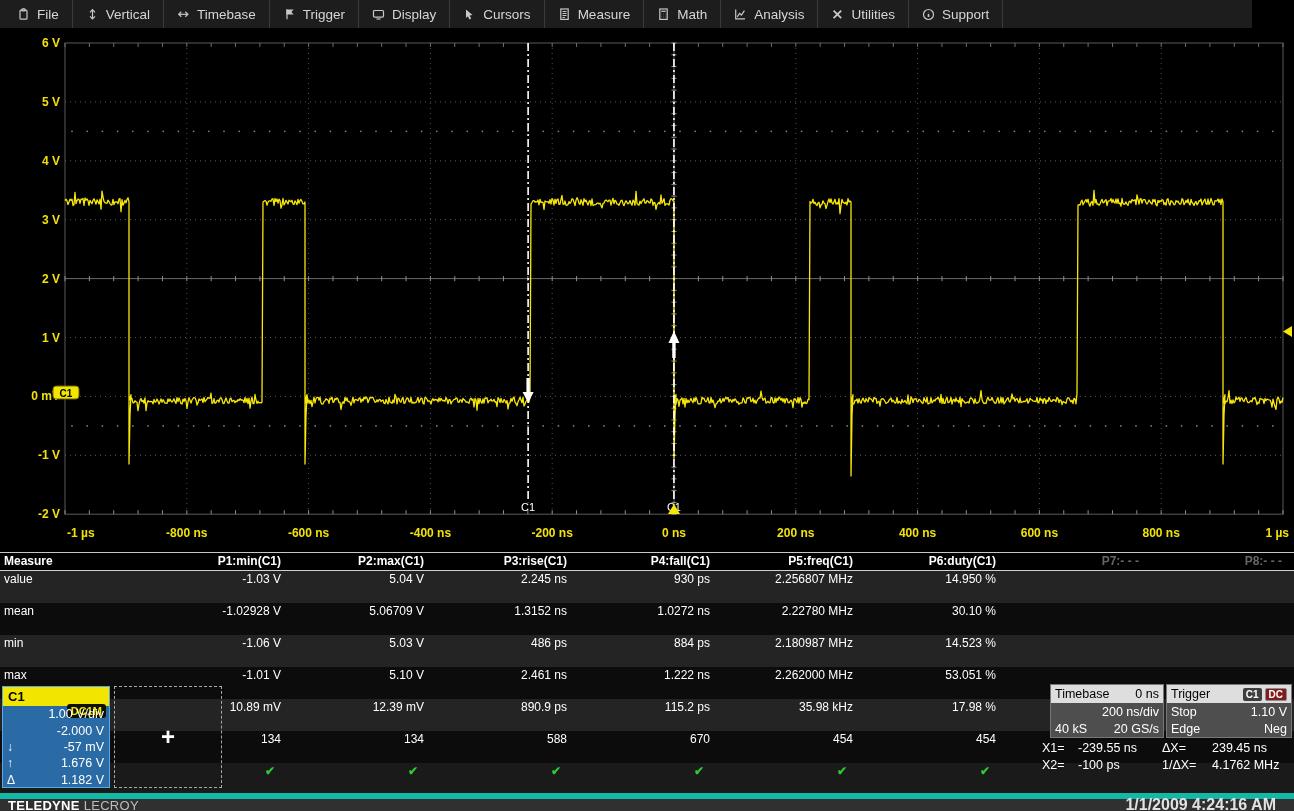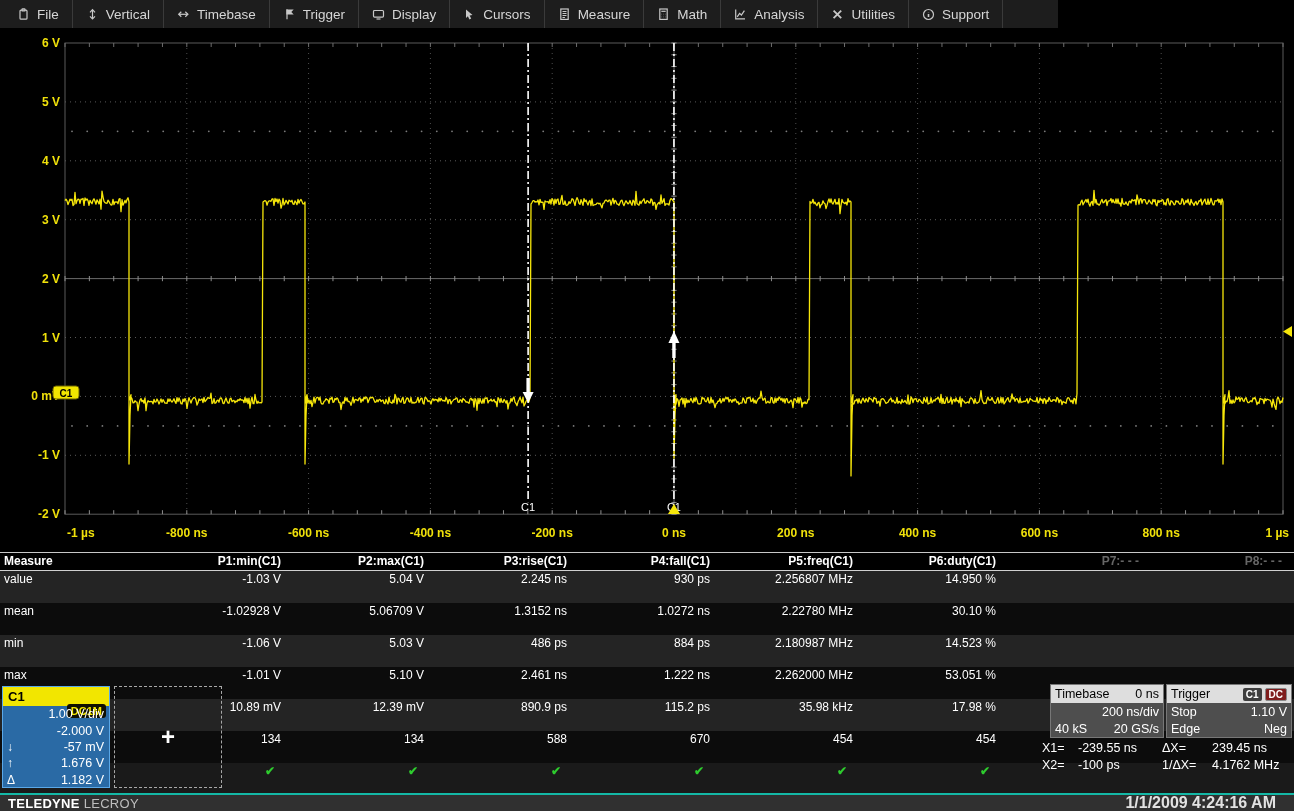--- a/index.html
+++ b/index.html
@@ -6,7 +6,7 @@
   .app{position:relative;width:1294px;height:811px;background:#000;overflow:hidden;
        font-family:"Liberation Sans",sans-serif;-webkit-font-smoothing:antialiased;}
   
-  .menubar{position:absolute;left:0;top:0;width:1058px;height:30px;background:#1d1d1d;
+  .menubar{position:absolute;left:0;top:0;width:1252px;height:30px;background:#1d1d1d;
            border-bottom:2px solid #000;display:flex;align-items:stretch;padding-left:4px;box-sizing:border-box;}
   .menu-item{display:flex;align-items:center;gap:7px;color:#d6d6d6;font-size:13.5px;
              padding:0 13px;border-right:1px solid #3a3a3a;cursor:default;white-space:nowrap;}

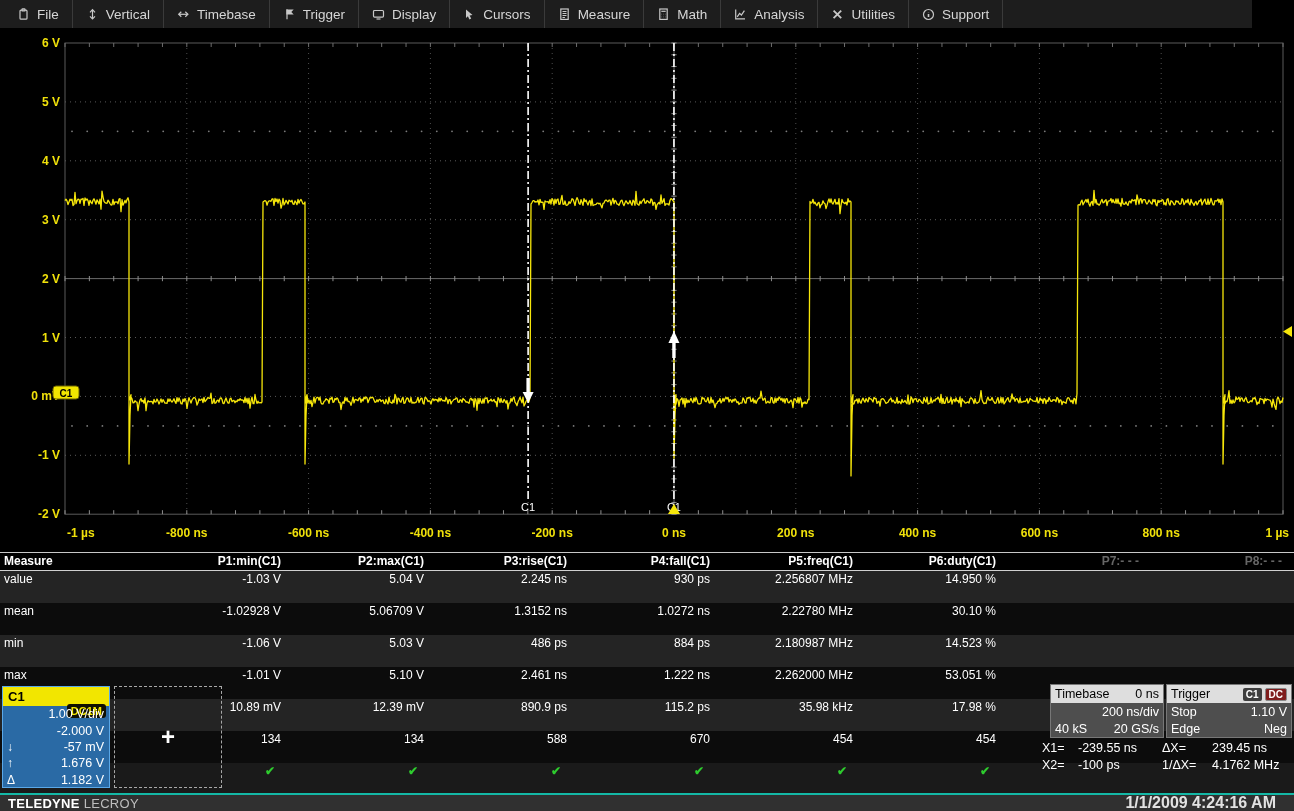--- a/index.html
+++ b/index.html
@@ -50,7 +50,7 @@
   .cr-val{white-space:nowrap;}
   
   .statusbar{position:absolute;left:0;top:793px;width:1294px;height:18px;background:#303030;
-             border-top:2px solid #14b8a6;display:flex;align-items:center;box-sizing:border-box;}
+             border-top:6px solid #14b8a6;display:flex;align-items:center;box-sizing:border-box;}
   .brand{padding-left:8px;font-size:13px;letter-spacing:.3px;}
   .brand b{color:#fff;}
   .brand span{color:#bdbdbd;}

